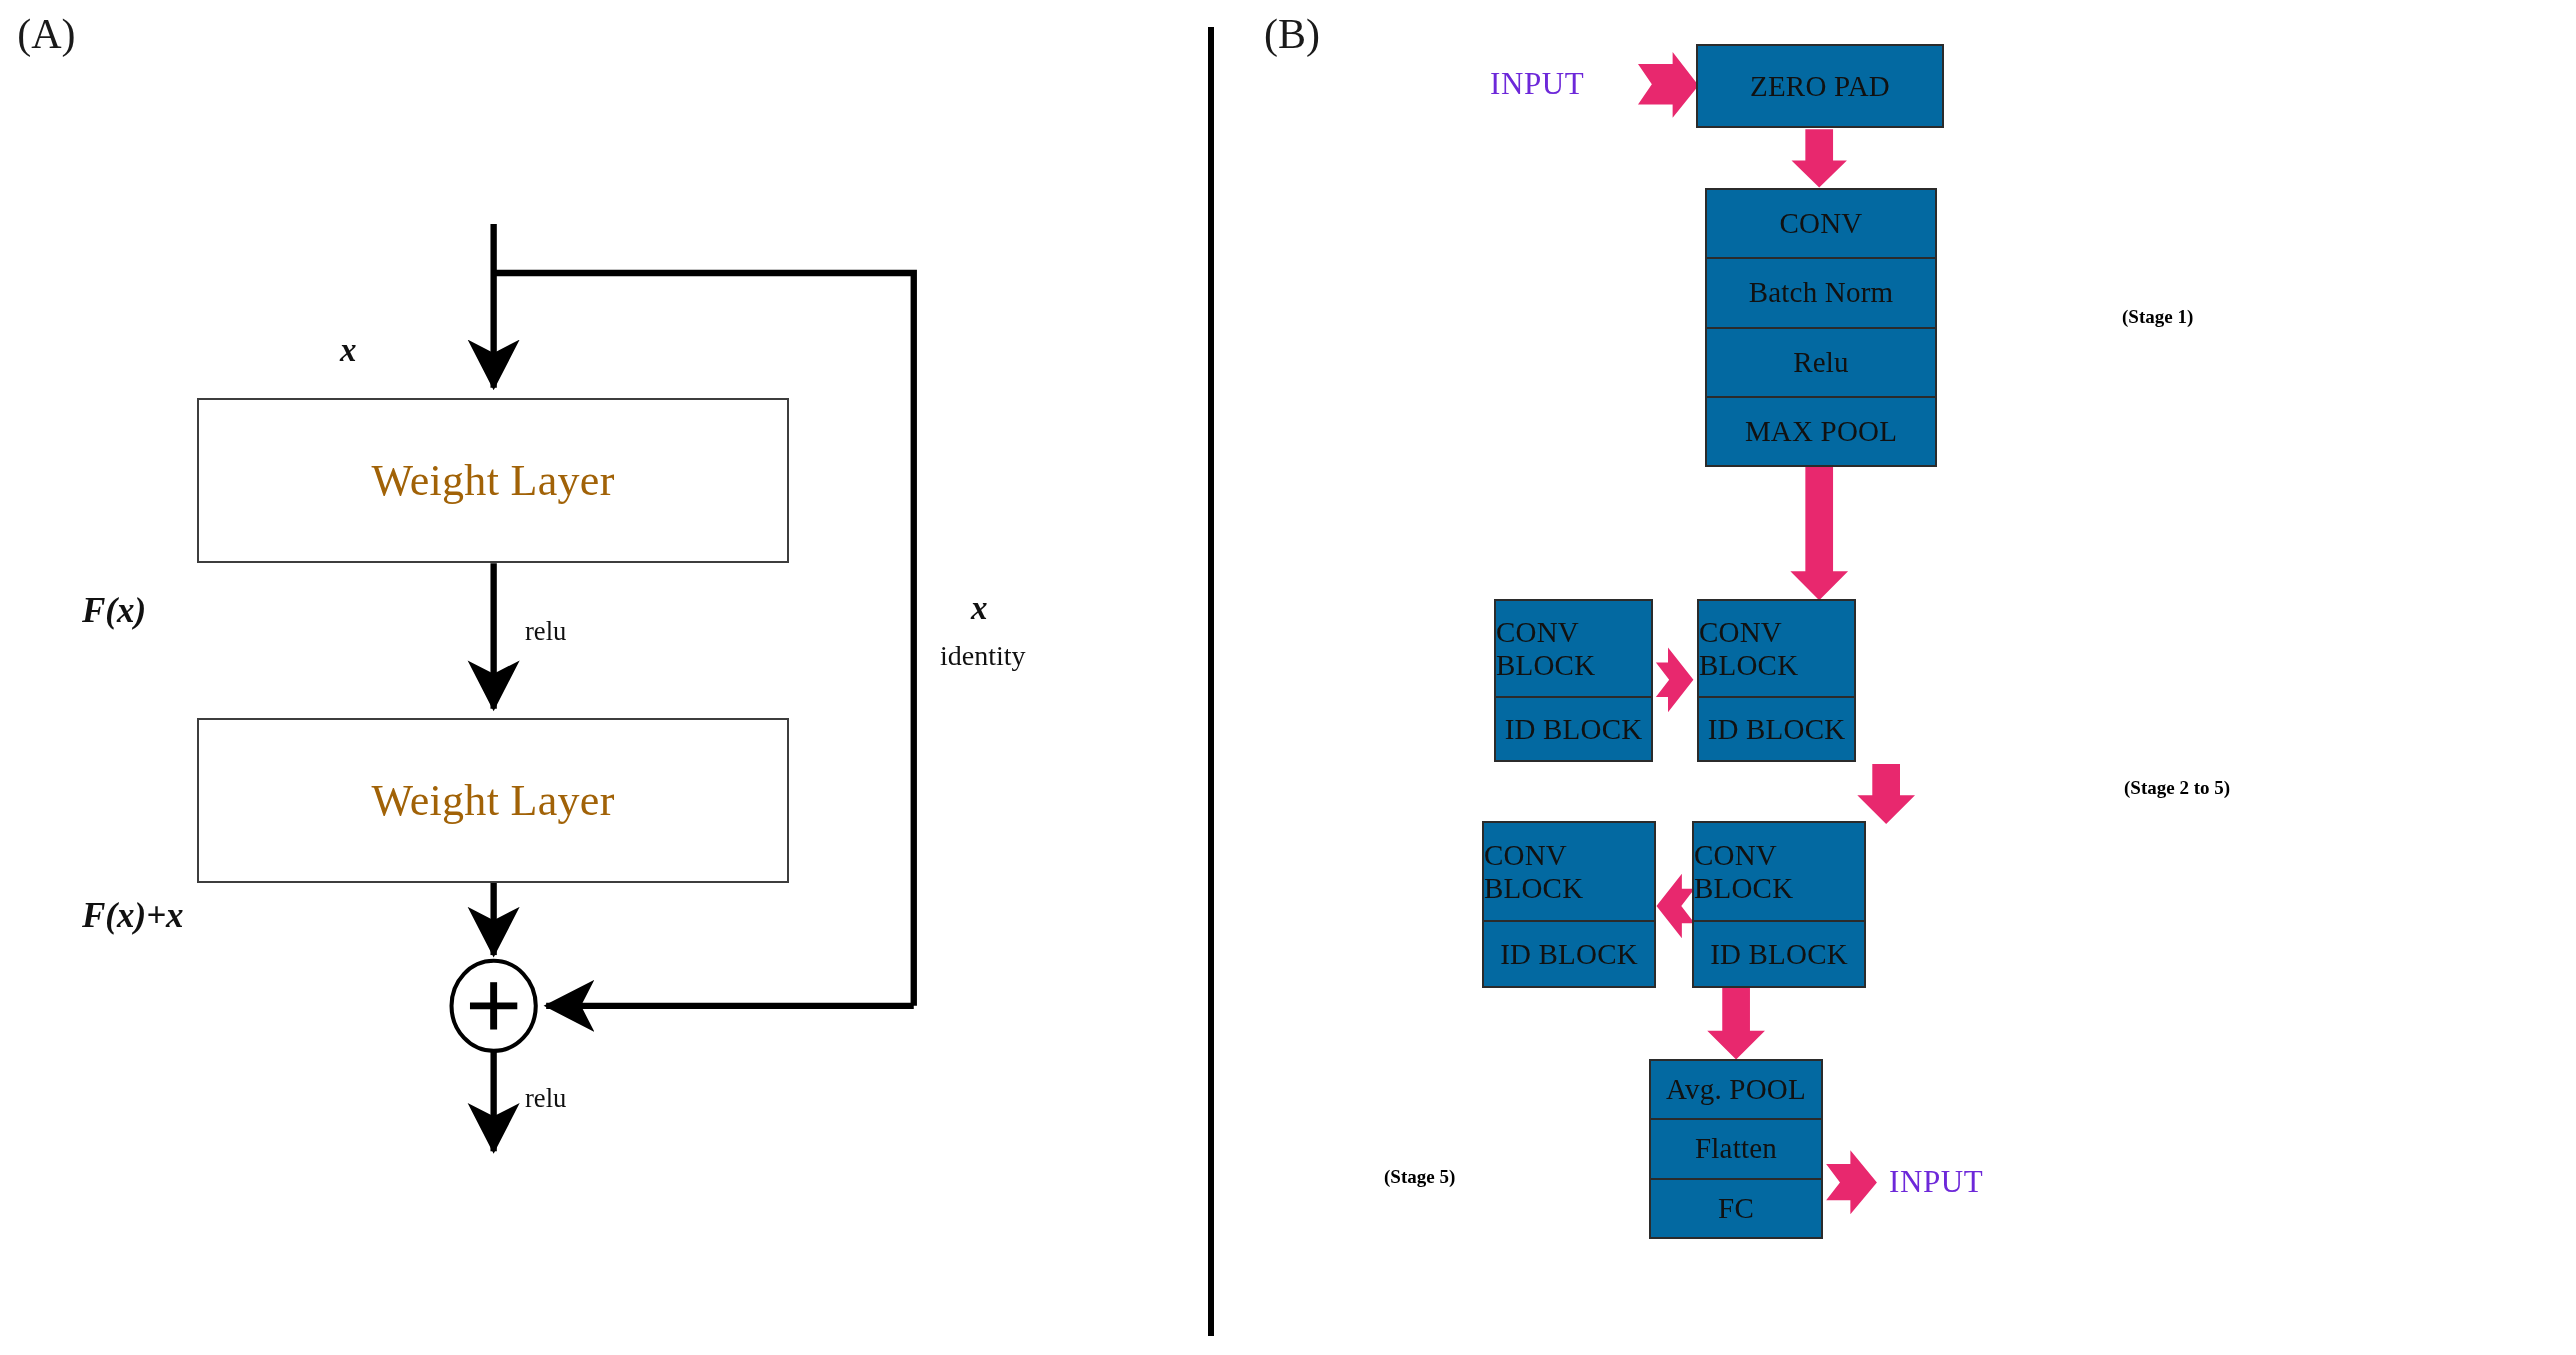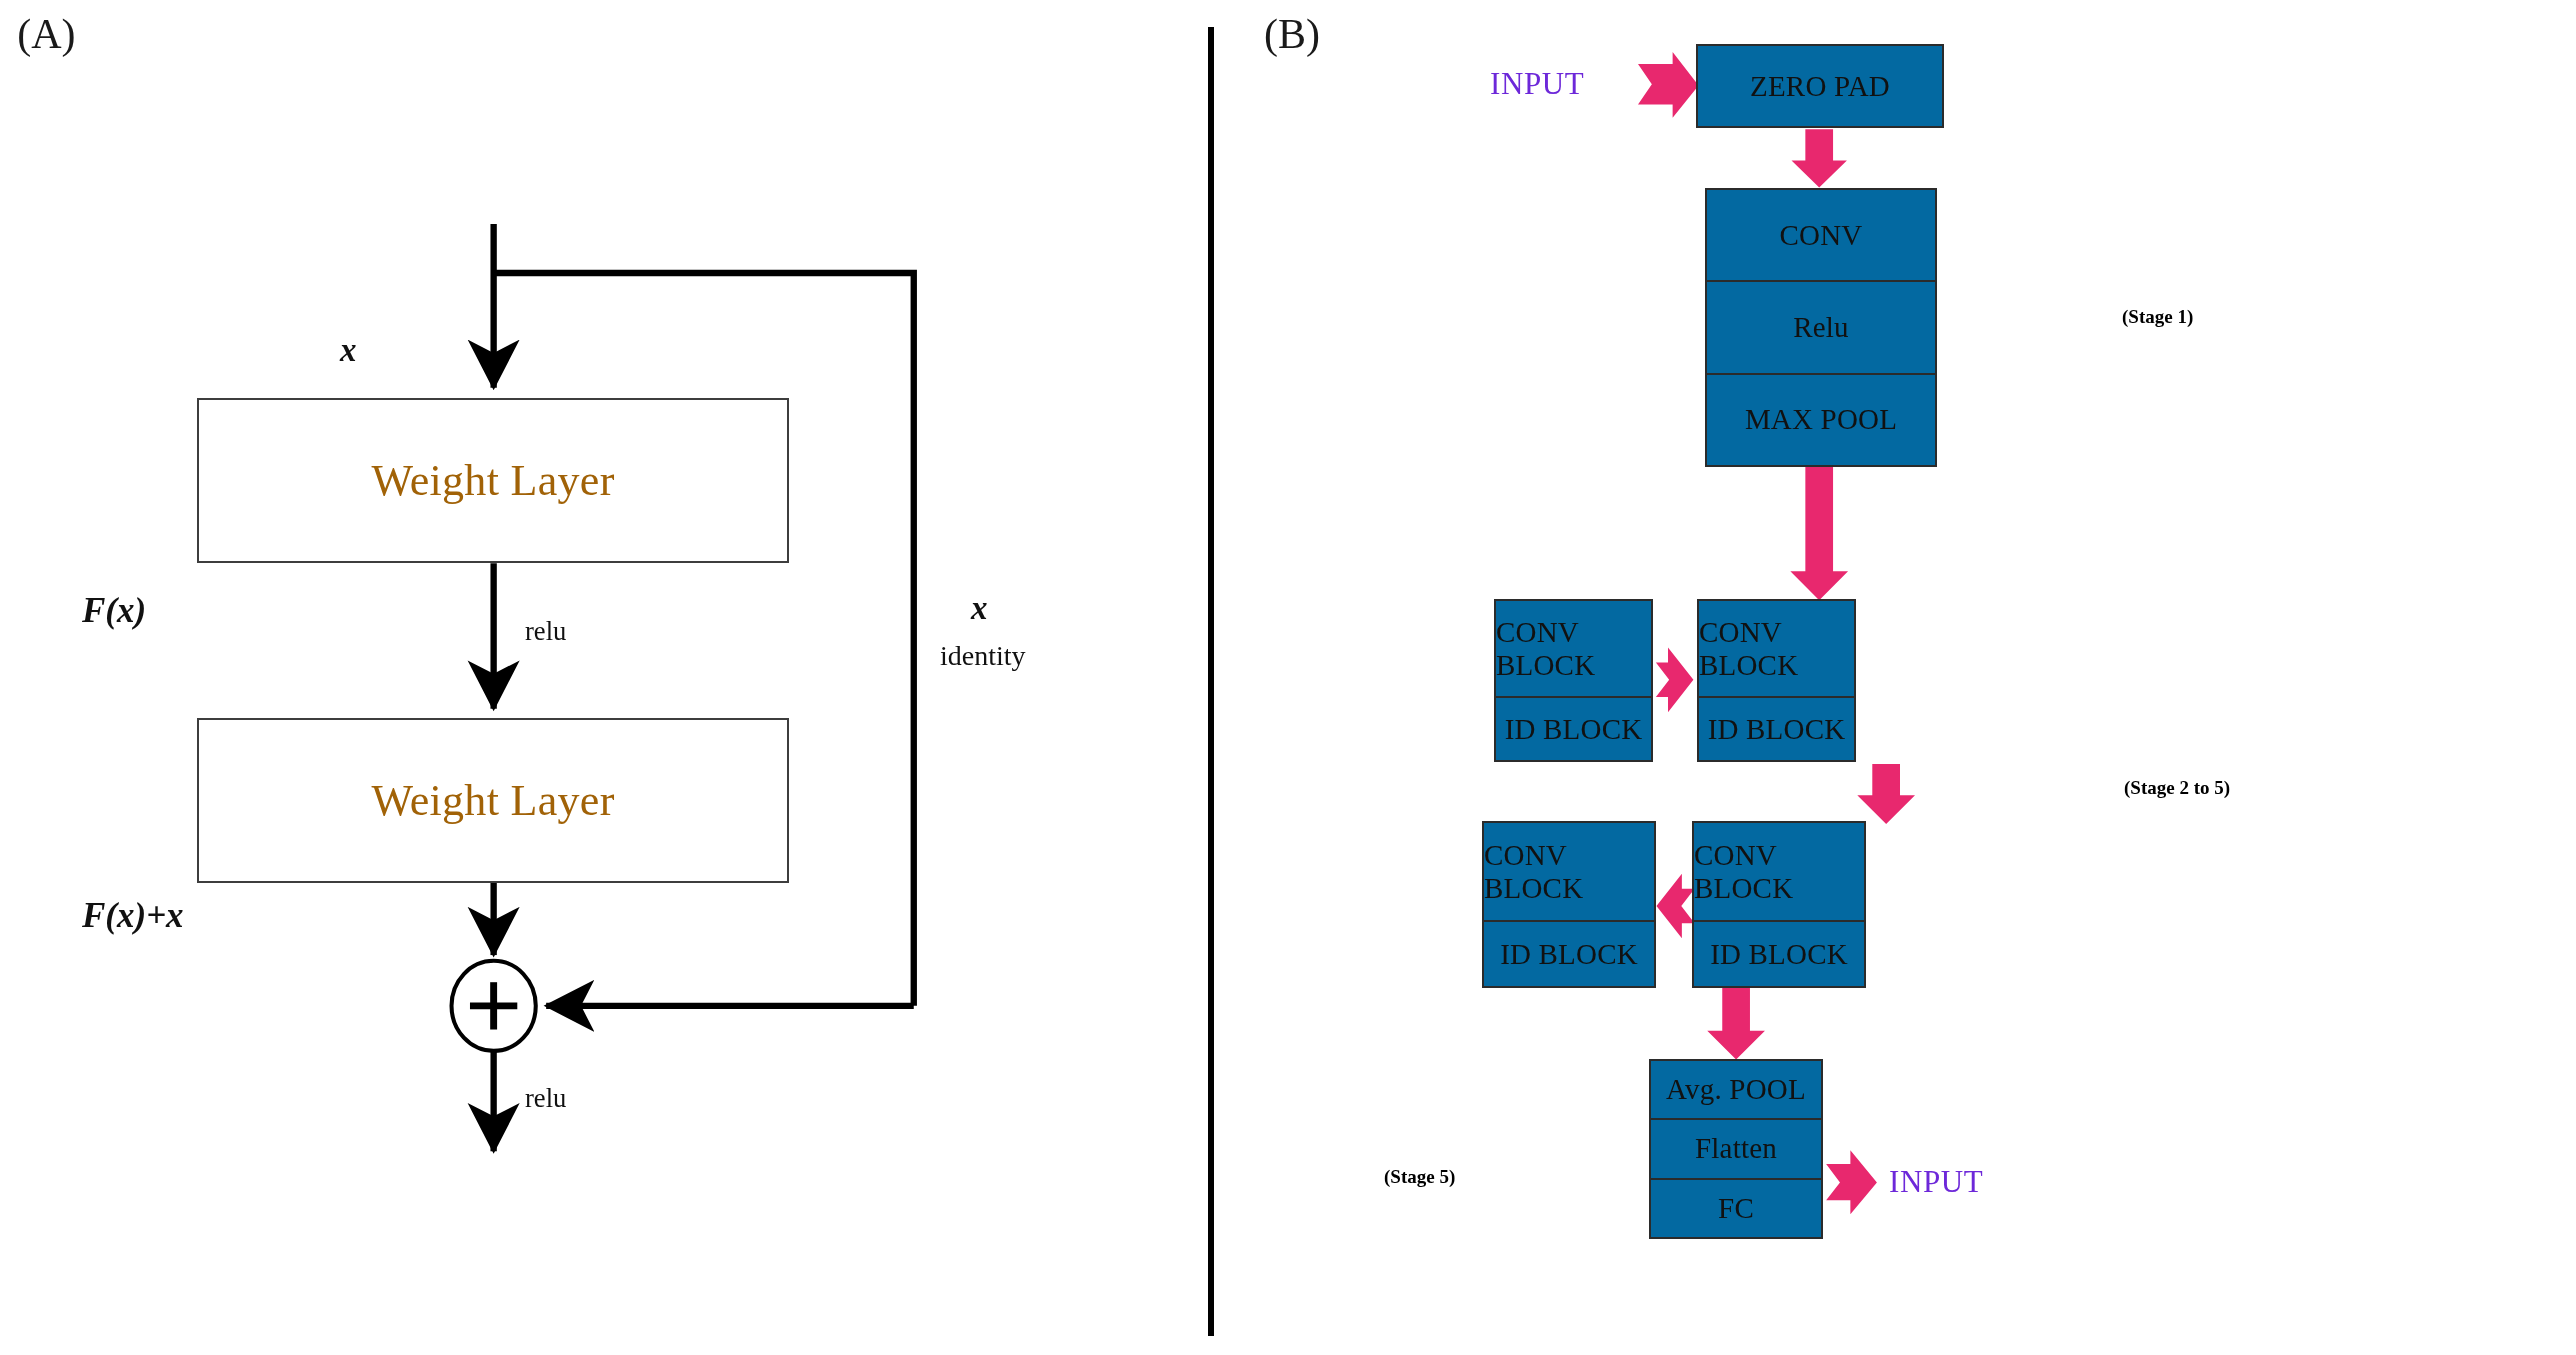--- a/index.html
+++ b/index.html
@@ -244,6 +244,9 @@
       <span>CONV</span>
     </div>
     <div class="brow">
+      <span>Batch Norm</span>
+    </div>
+    <div class="brow">
       <span>Relu</span>
     </div>
     <div class="brow">

